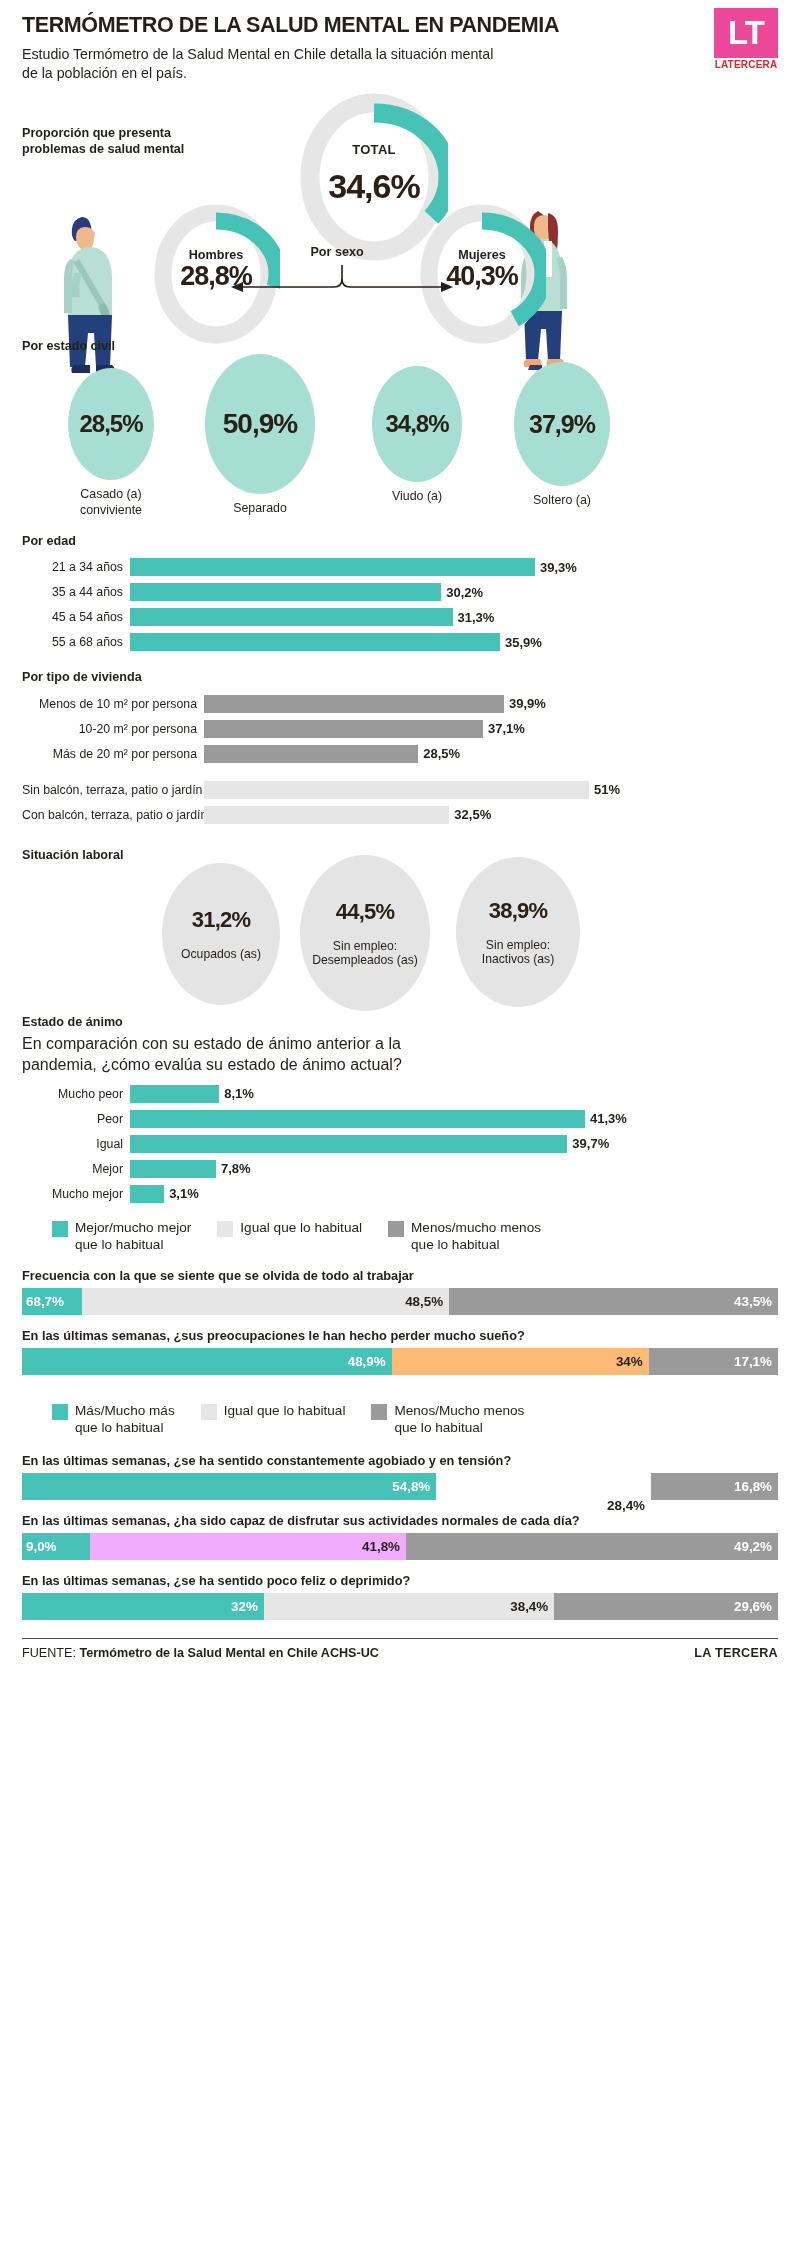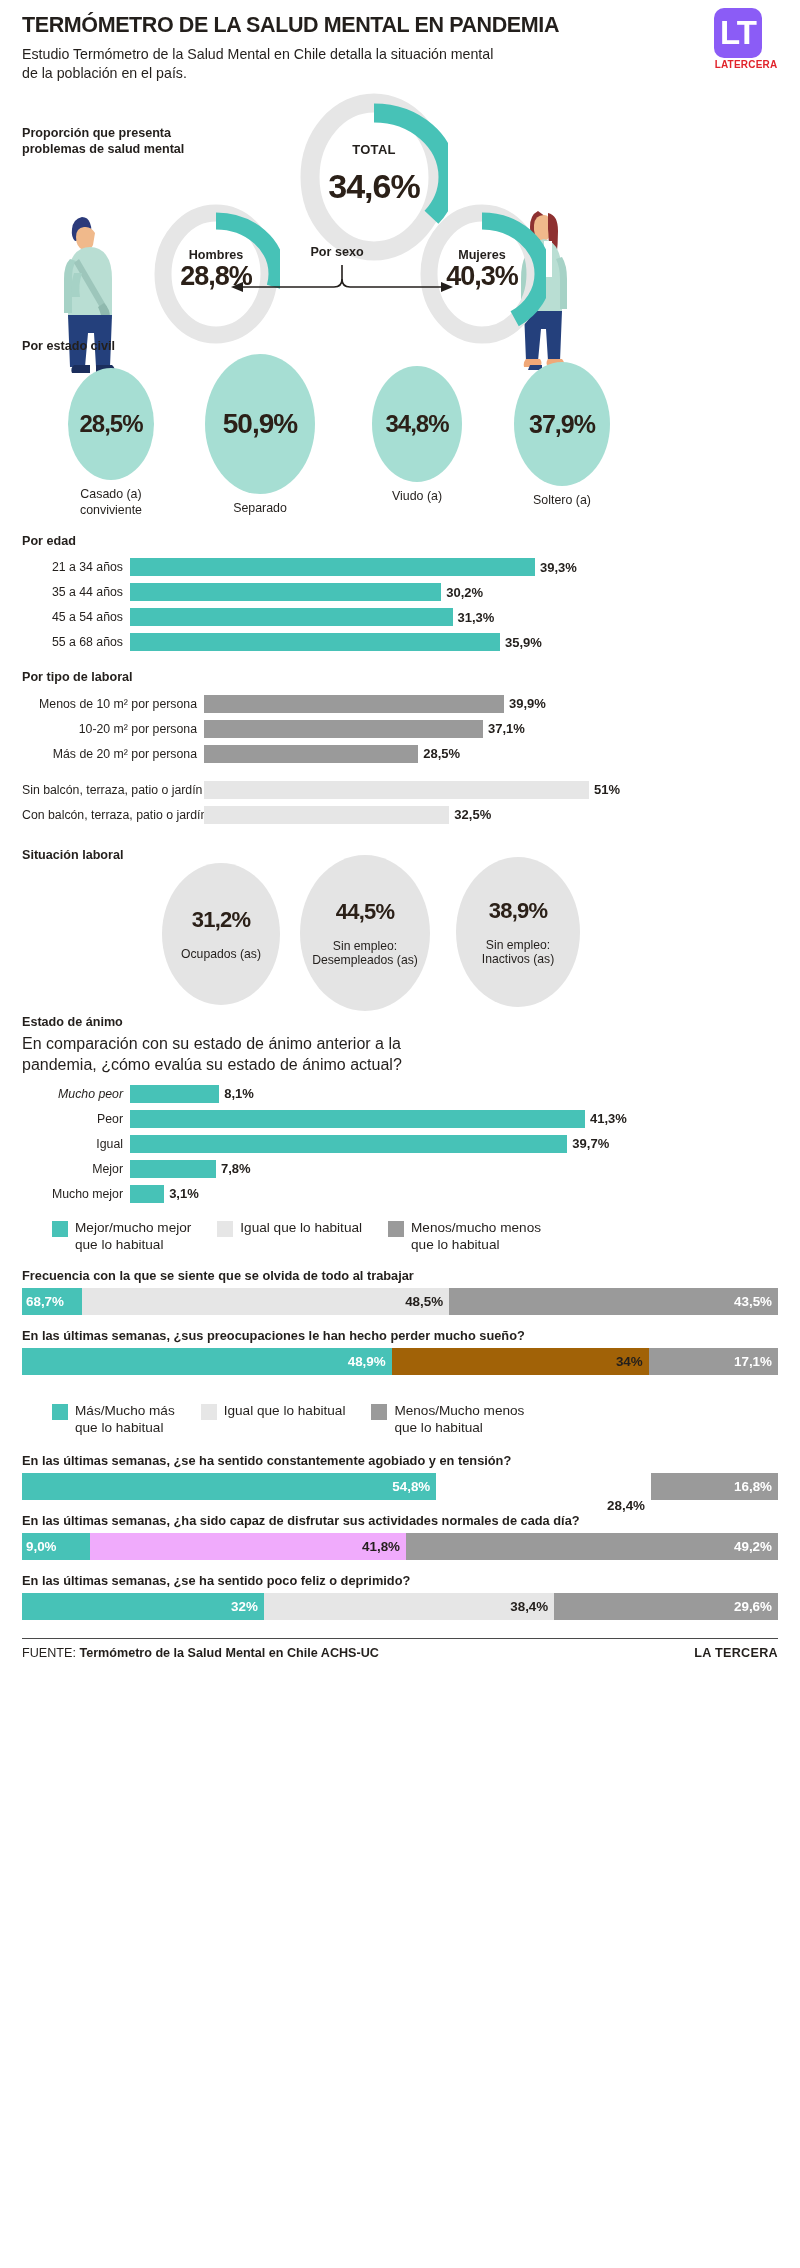--- a/index.html
+++ b/index.html
@@ -29,9 +29,8 @@
     width:64px; text-align:center;
   }
   .lt-box {
-    width:48px; height:50px; background:#8b5cf6;
+    width:64px; height:50px; background:#ec4899;
     position:relative;
-    border-radius:10px;
   }
   .lt-letters {
     color:#fff; font-size:33px; font-weight:bold;

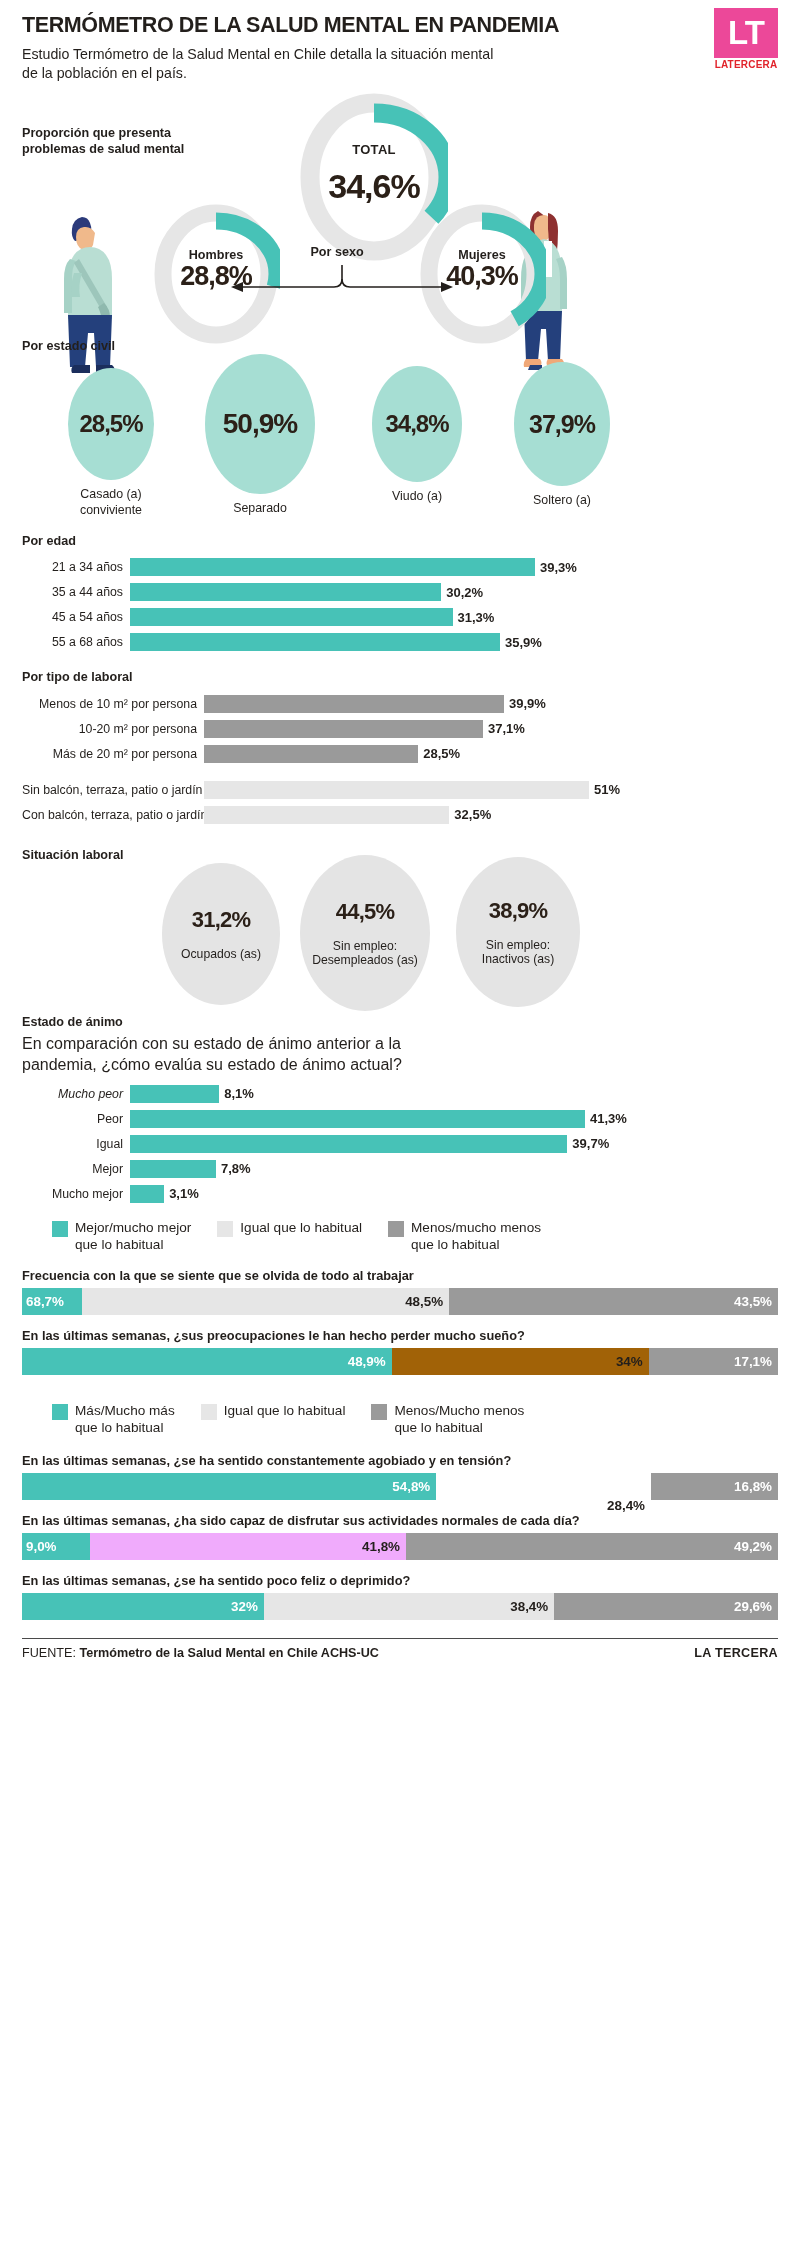--- a/index.html
+++ b/index.html
@@ -304,7 +304,7 @@
   </div>
 
   <div class="bargroup" style="margin-top:17px;">
-    <div class="sec-label">Por tipo de laboral</div>
+    <div class="sec-label">Por tipo de vivienda</div>
     <div style="margin-top:8px;" id="vivienda-bars">
         <div class="barrow">
           <div class="barlabel" style="width: 182px;">Menos de 10 m² por persona</div>

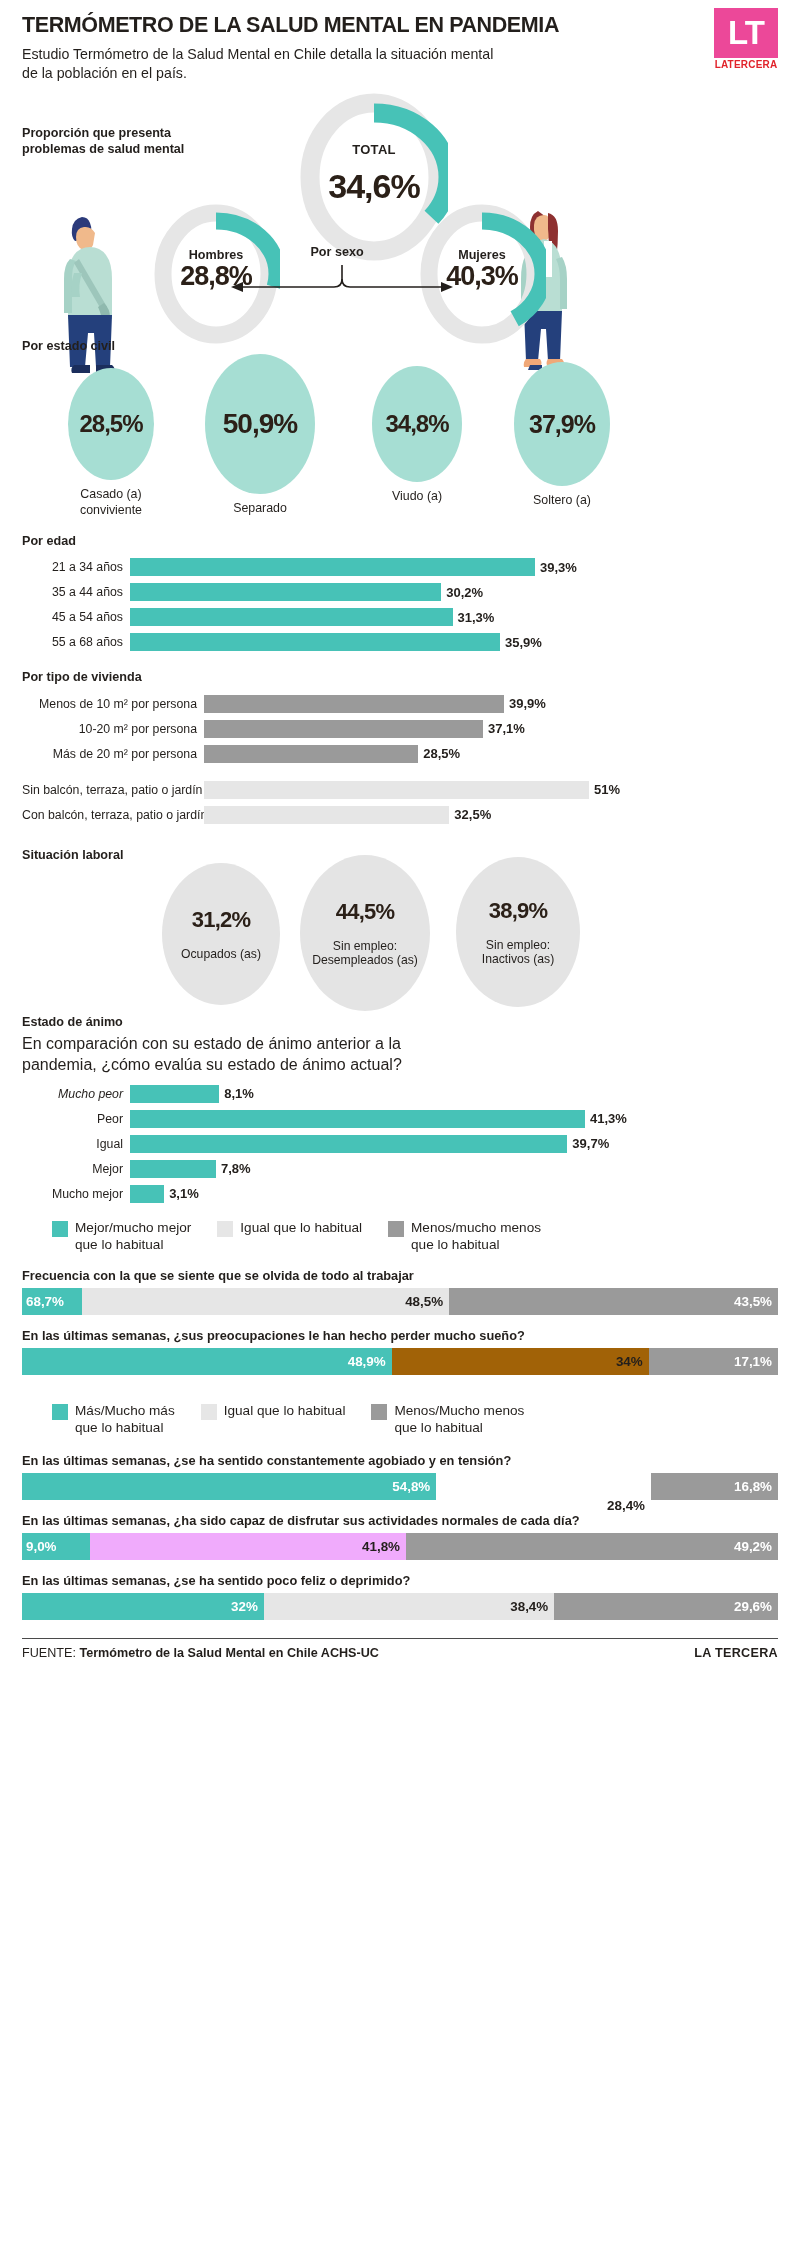--- a/index.html
+++ b/index.html
@@ -365,7 +365,7 @@
     <div class="sec-sub" style="margin-top:2px; max-width:430px;">En comparación con su estado de ánimo anterior a la pandemia, ¿cómo evalúa su estado de ánimo actual?</div>
     <div style="margin-top:9px;" id="animo-bars">
         <div class="barrow">
-          <div class="barlabel" style="width: 108px; font-style: italic;">Mucho peor</div>
+          <div class="barlabel" style="width: 108px;">Mucho peor</div>
           <div class="bar teal" style="width: 89.2373px;"></div>
           <div class="barval">8,1%</div>
         </div>

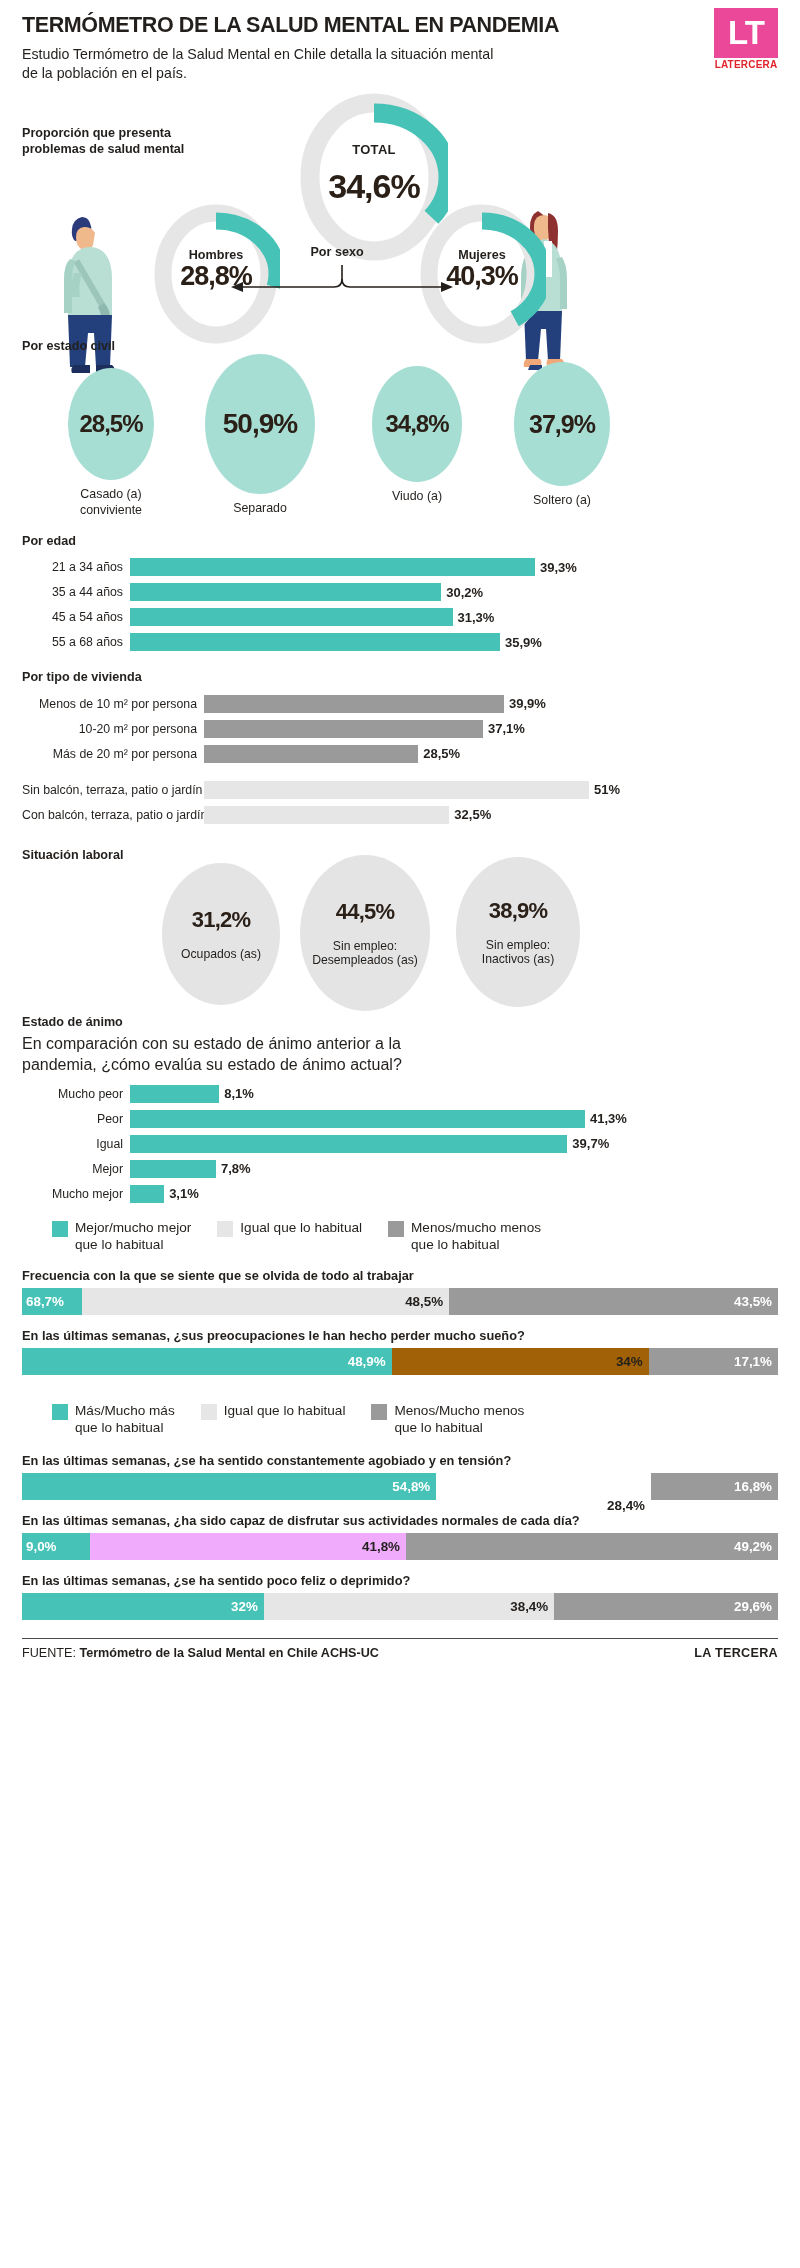--- a/index.html
+++ b/index.html
@@ -428,7 +428,7 @@
           <div class="seg seg-white" style="background: rgb(71, 194, 183); width: 48.9%;">
             <span style="color: rgb(255, 255, 255);">48,9%</span>
           </div>
-          <div class="seg seg-dark" style="background: #a16207; width: 34%;">
+          <div class="seg seg-dark" style="background: #fdba74; width: 34%;">
             <span style="color: rgb(35, 31, 28);">34%</span>
           </div>
           <div class="seg seg-white" style="background: rgb(154, 154, 154); width: 17.1%;">

